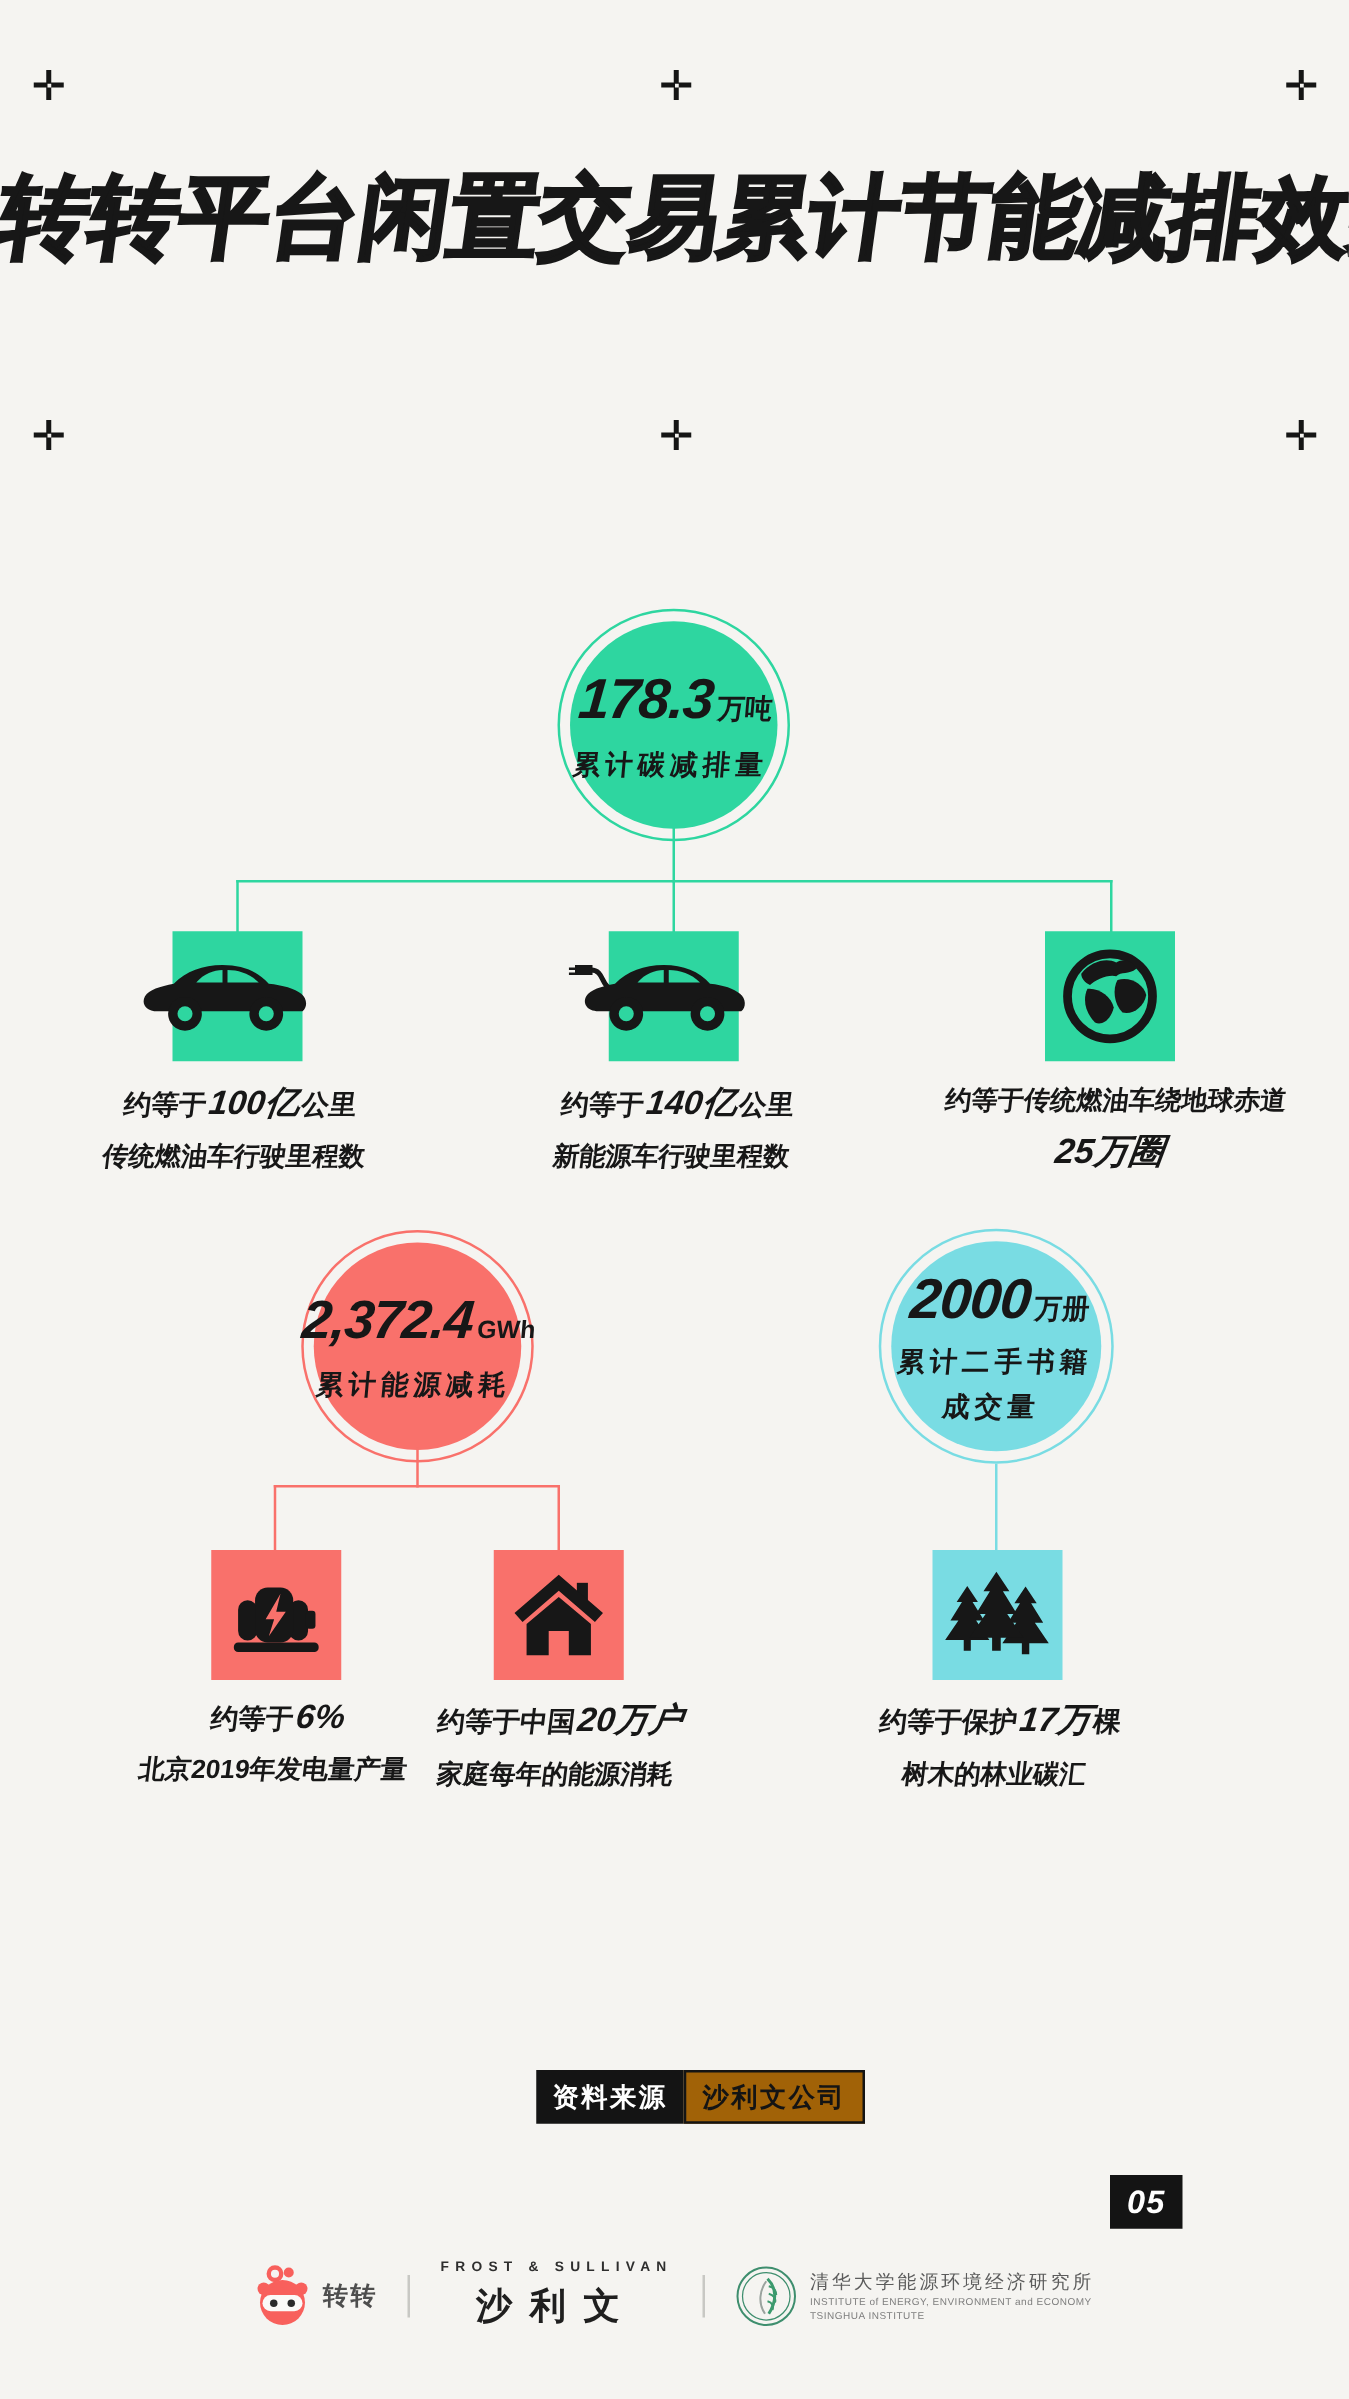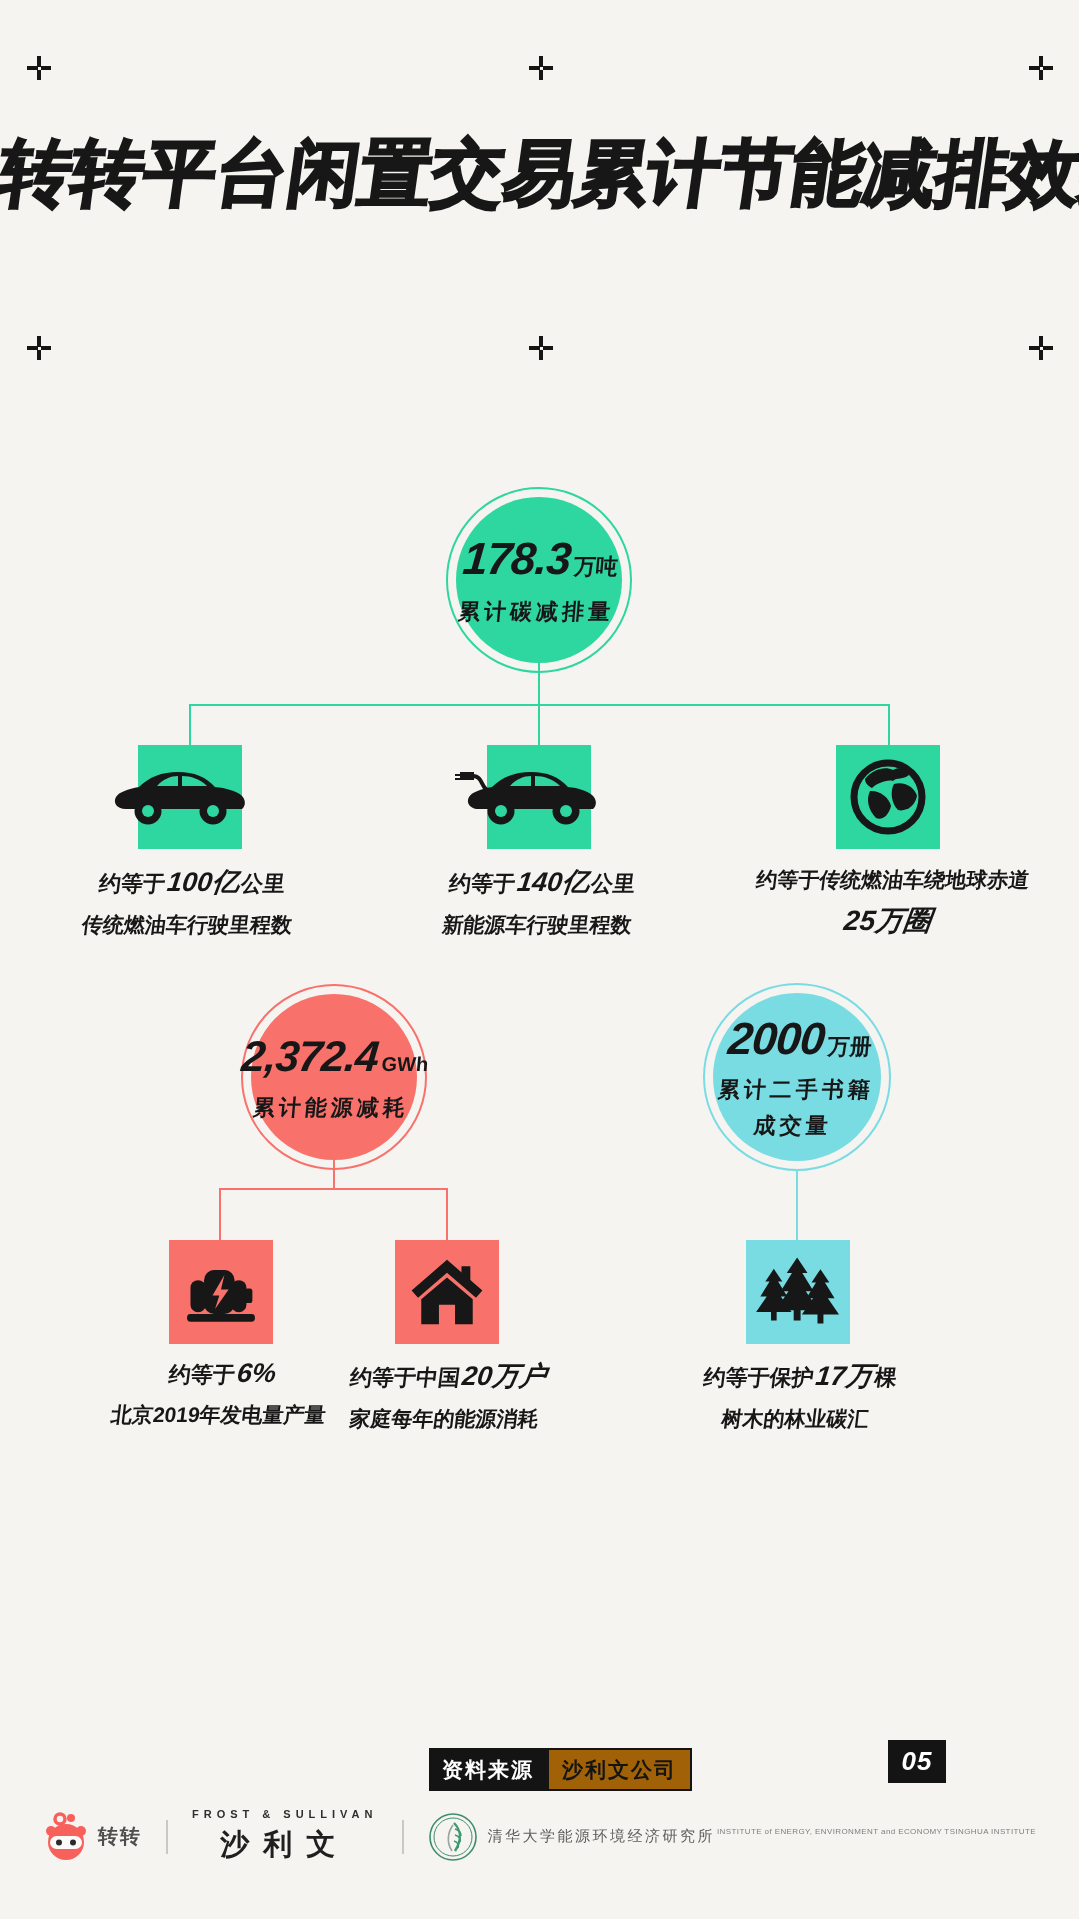--- a/index.html
+++ b/index.html
@@ -62,7 +62,7 @@
   }
 
   
-  .source { position:absolute; left:429px; top:1748px; display:flex; height:43px; }
+  .source { position:absolute; left:429px; top:1656px; display:flex; height:43px; }
   .src-label {
     background:#141414; color:#fff; font-size:21px; font-weight:700;
     letter-spacing:2px; display:flex; align-items:center; padding:0 13px;

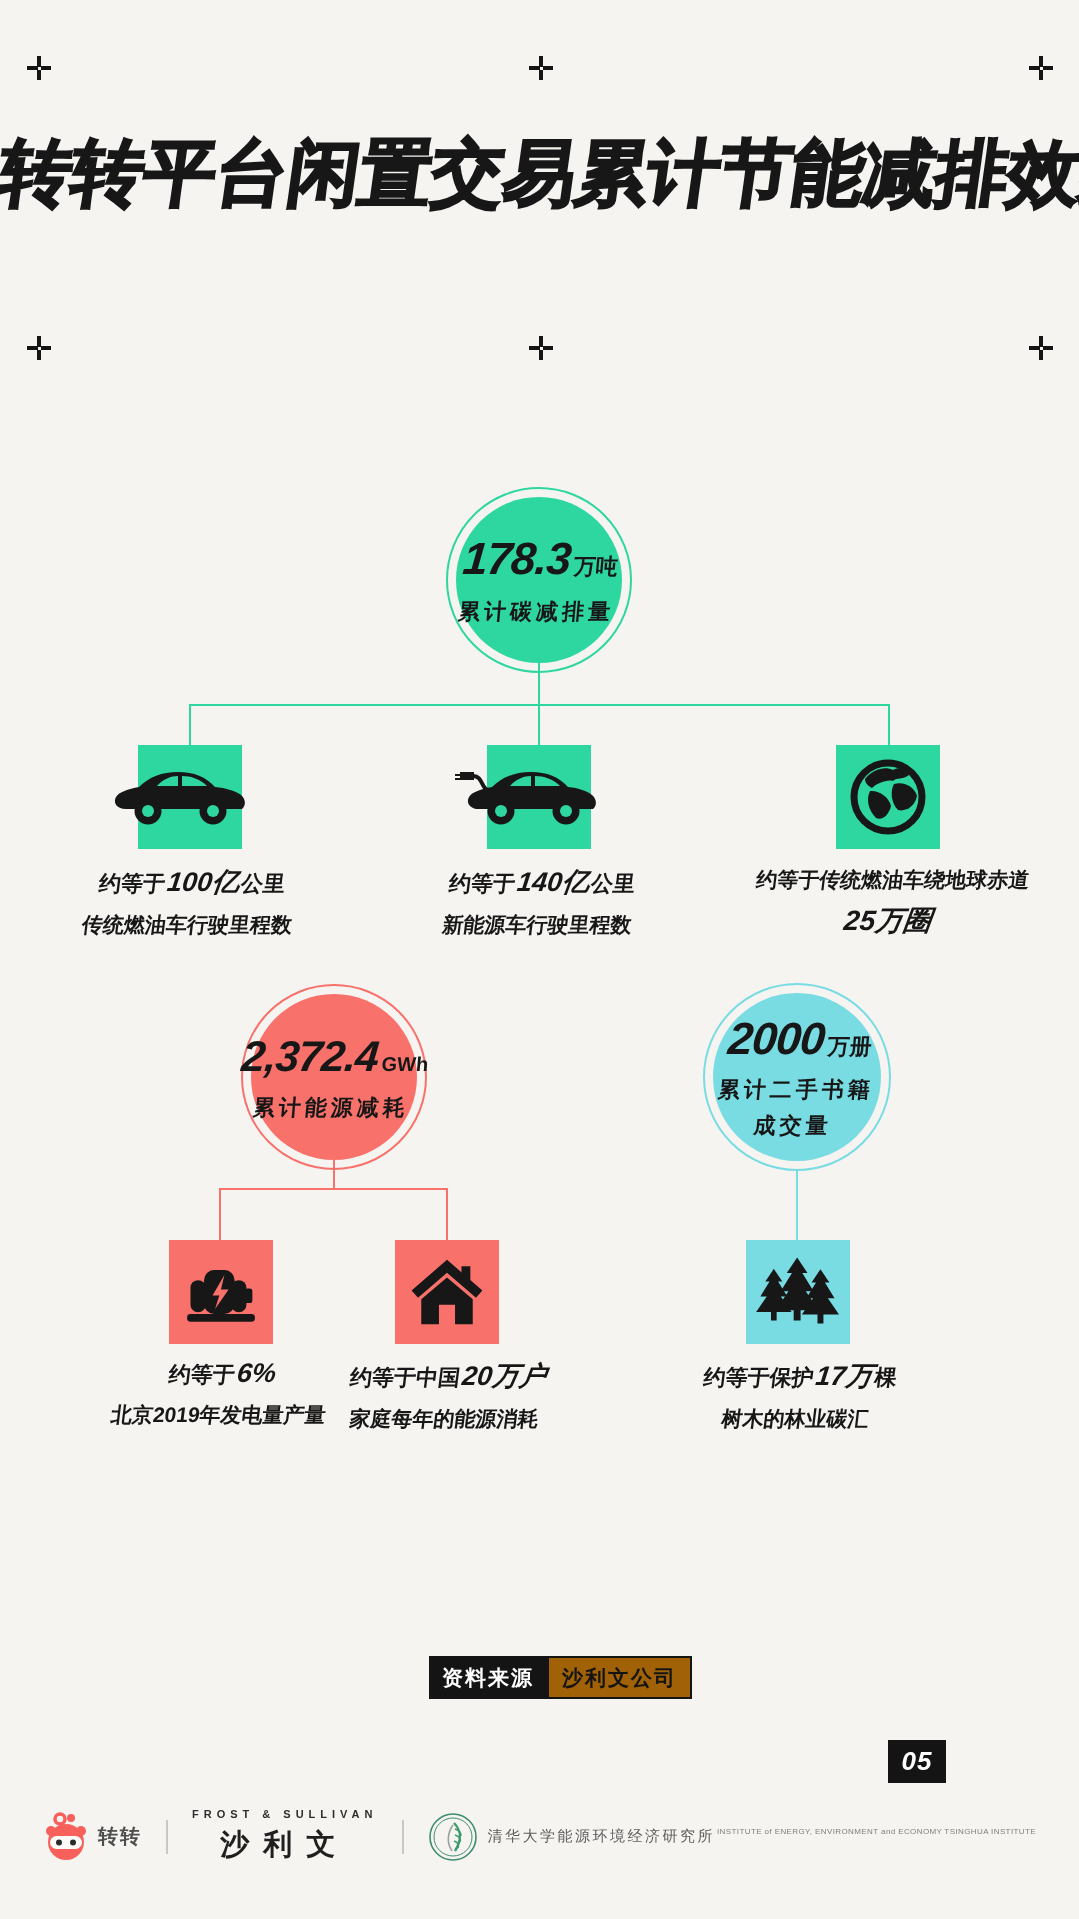--- a/index.html
+++ b/index.html
@@ -90,7 +90,7 @@
   .frost-en { font-size:11px; font-weight:700; letter-spacing:5px; color:#2e2e2e; white-space:nowrap; }
   .frost-cn { font-size:29px; font-weight:800; letter-spacing:14px; color:#1f1f1f; white-space:nowrap; }
   .thu { display:flex; align-items:center; gap:10px; }
-  .thu-txt { display:flex; gap:2px; }
+  .thu-txt { display:flex; flex-direction:column; gap:2px; }
   .thu-cn { font-size:15px; color:#5c5c5c; letter-spacing:2.5px; white-space:nowrap; }
   .thu-en { font-size:8px; color:#7e7e7e; letter-spacing:0.4px; white-space:nowrap; }
 </style>

